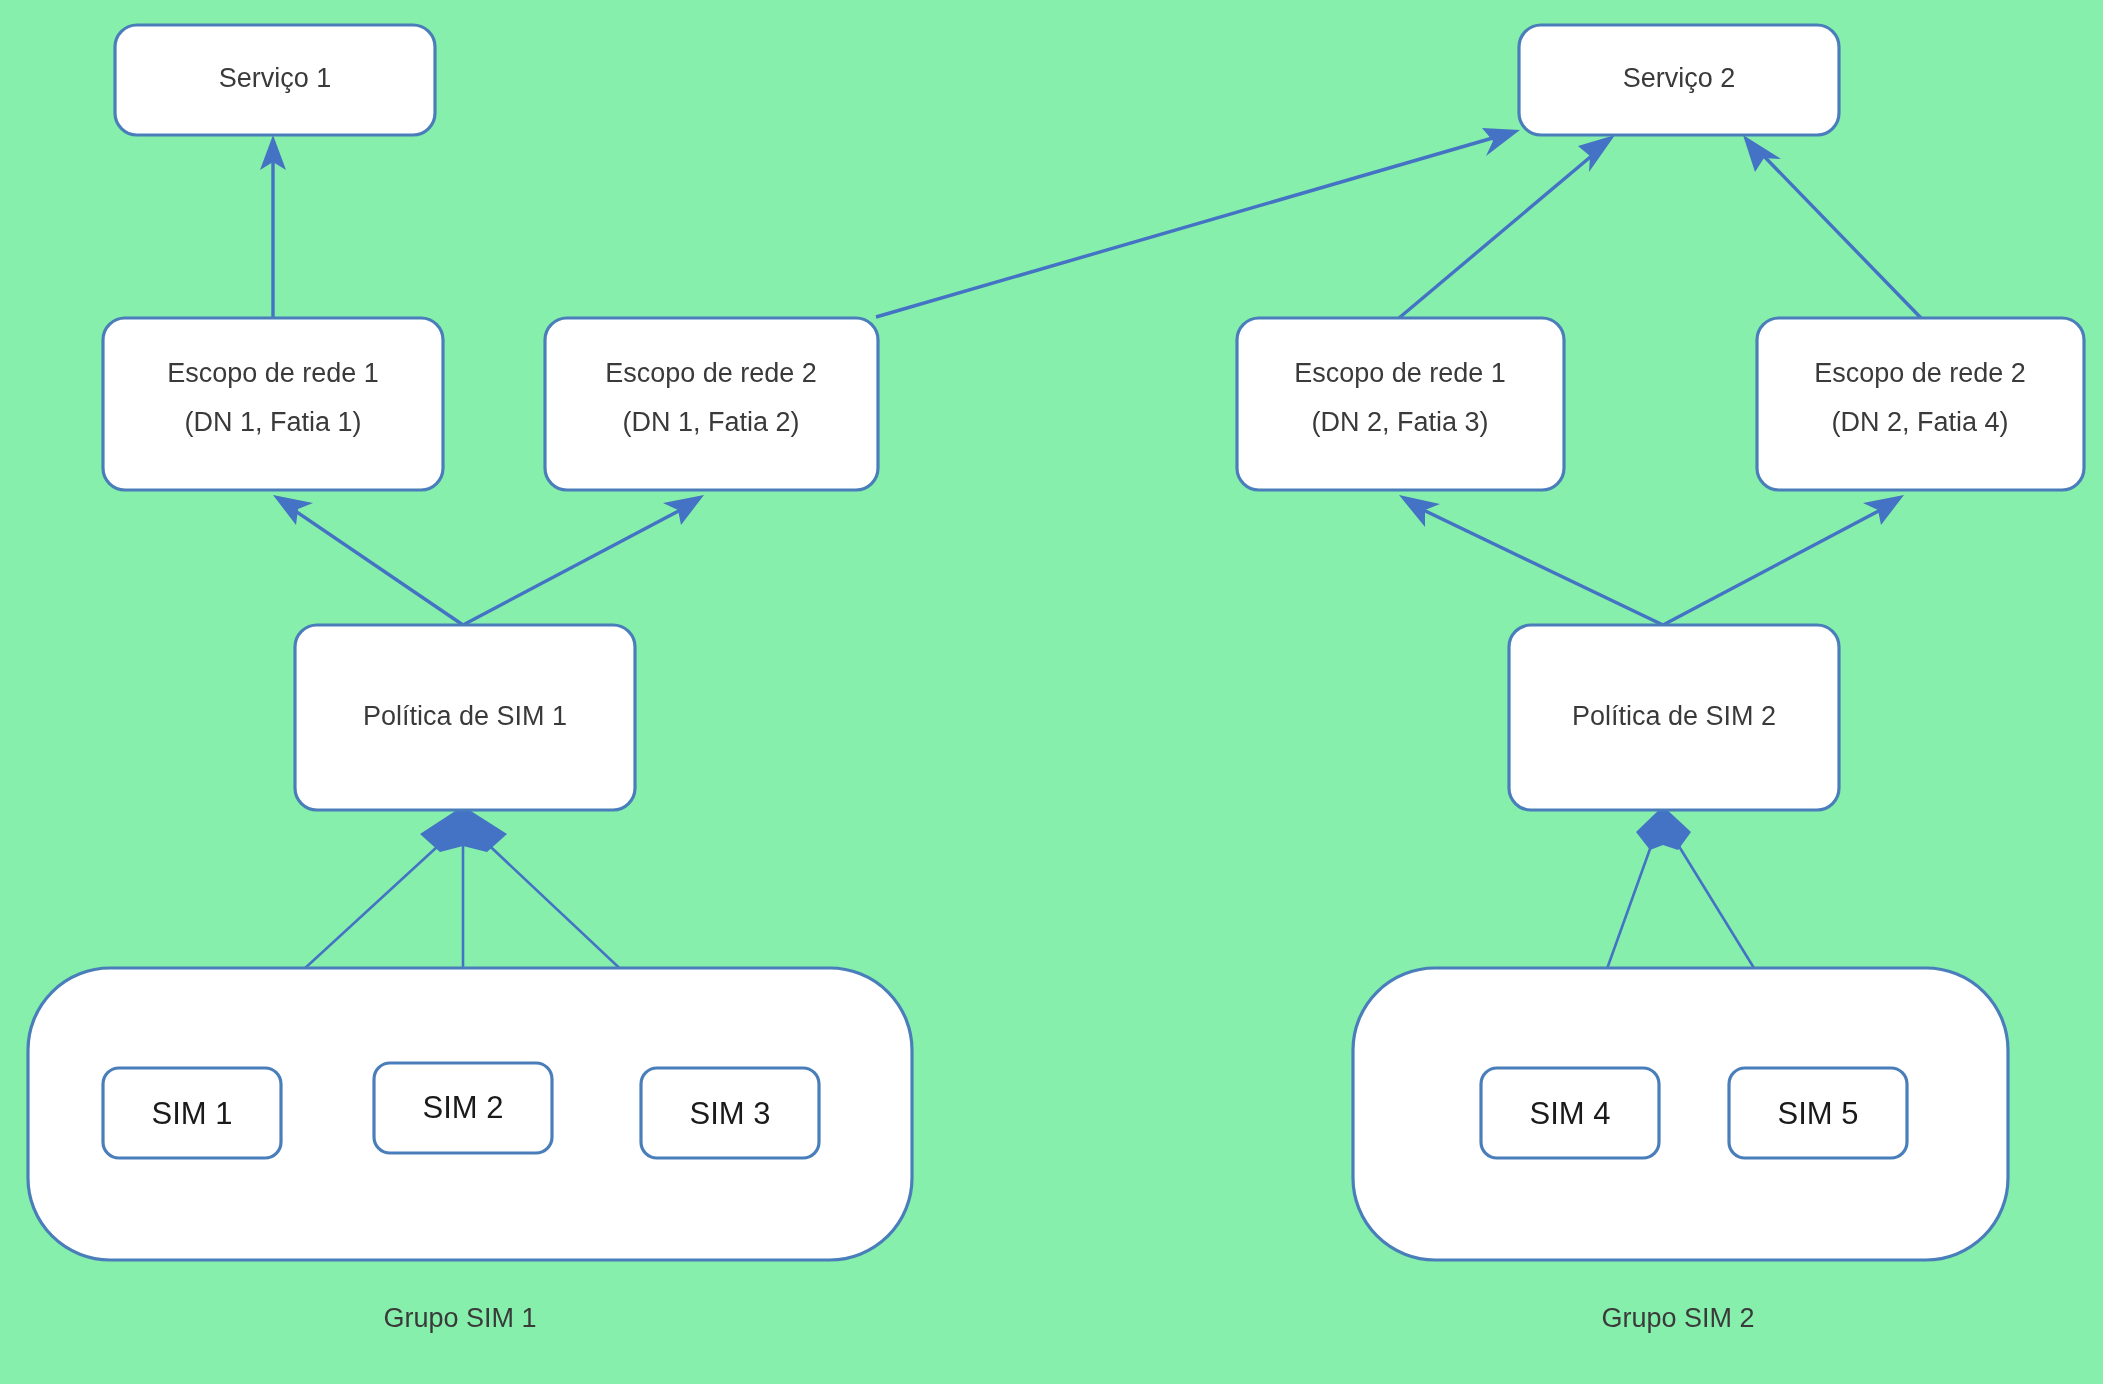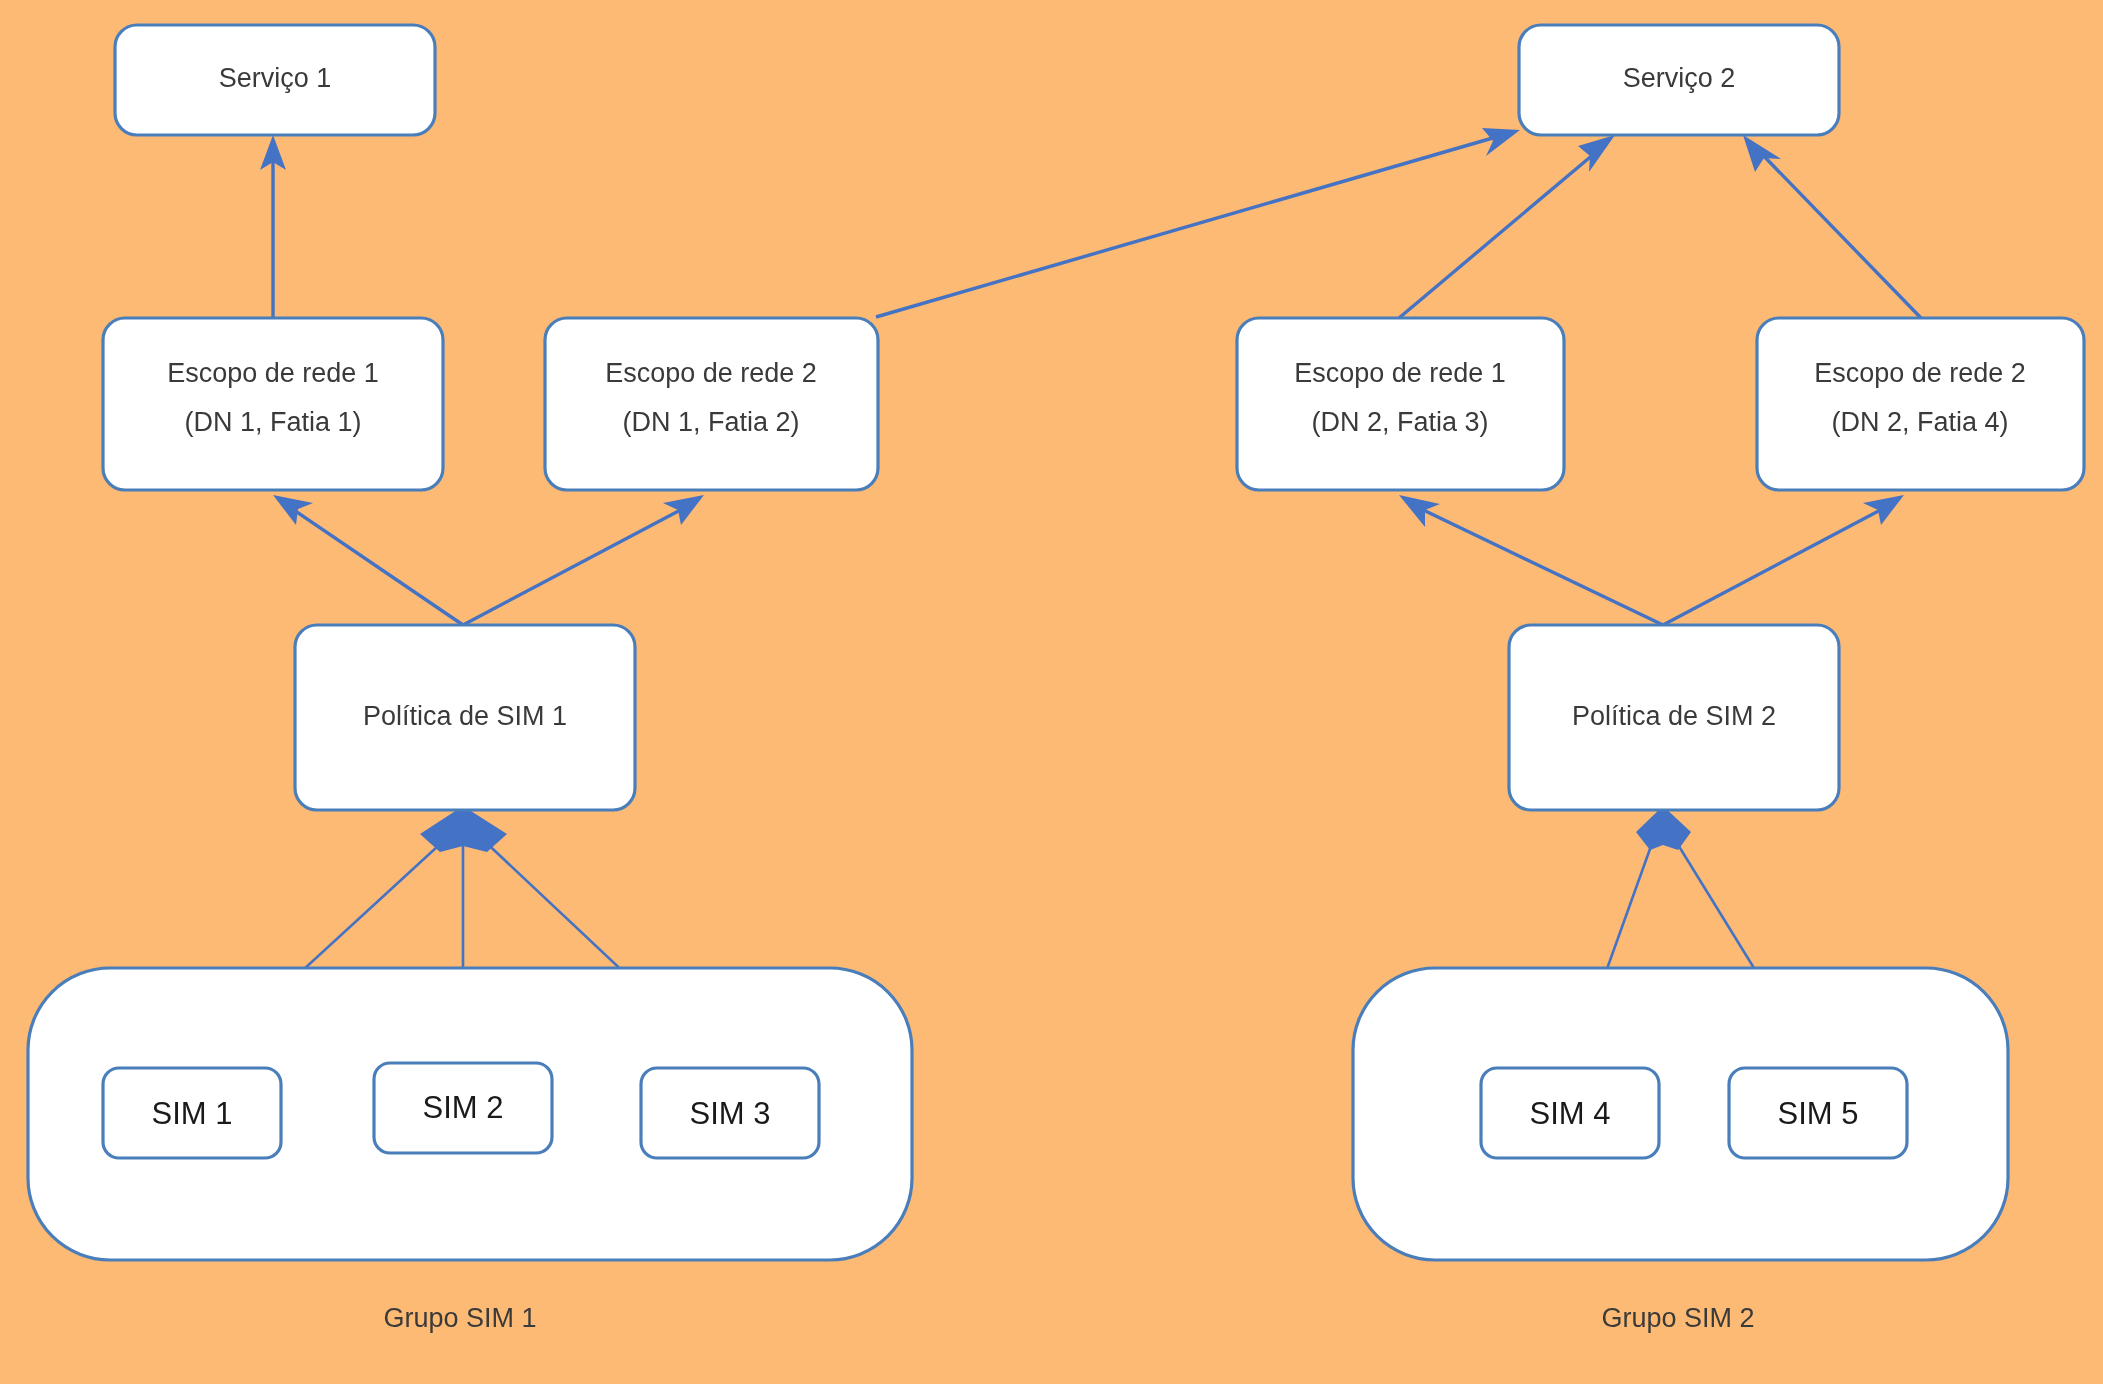--- a/index.html
+++ b/index.html
@@ -15,7 +15,7 @@
     position: relative;
     width: 2103px;
     height: 1384px;
-    background: #fdba74;
+    background: #86efac;
     overflow: hidden;
   }
   #diagram-svg {

